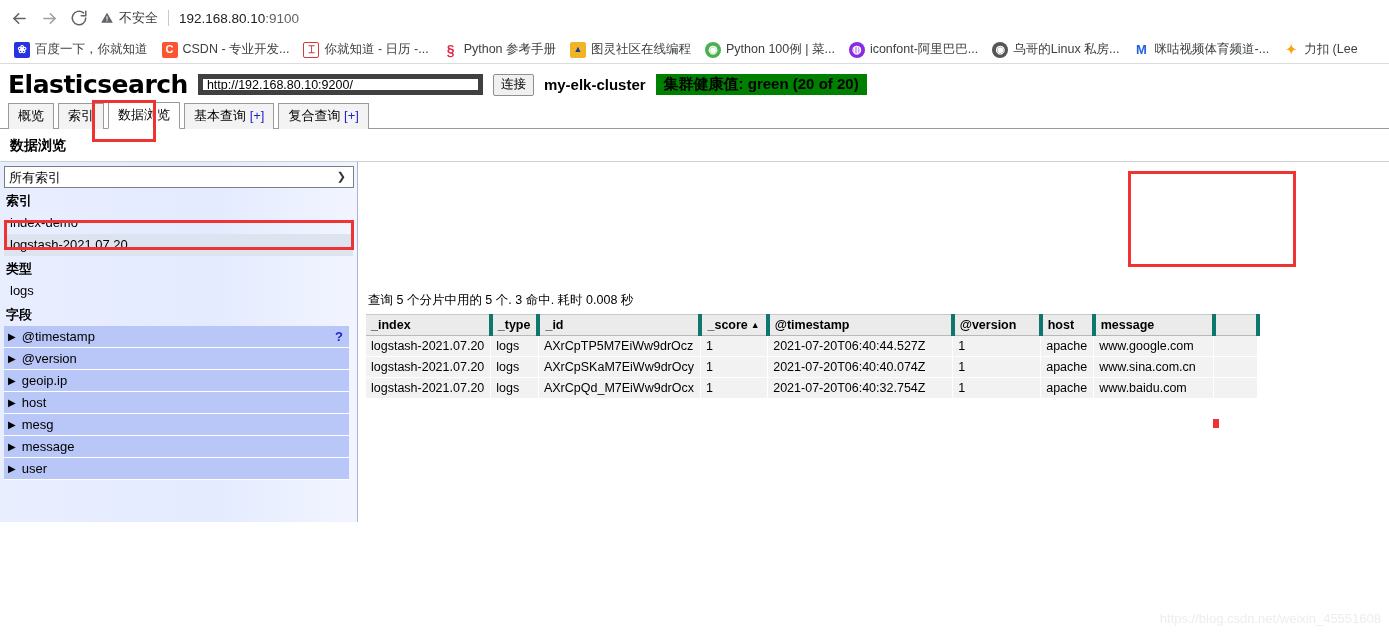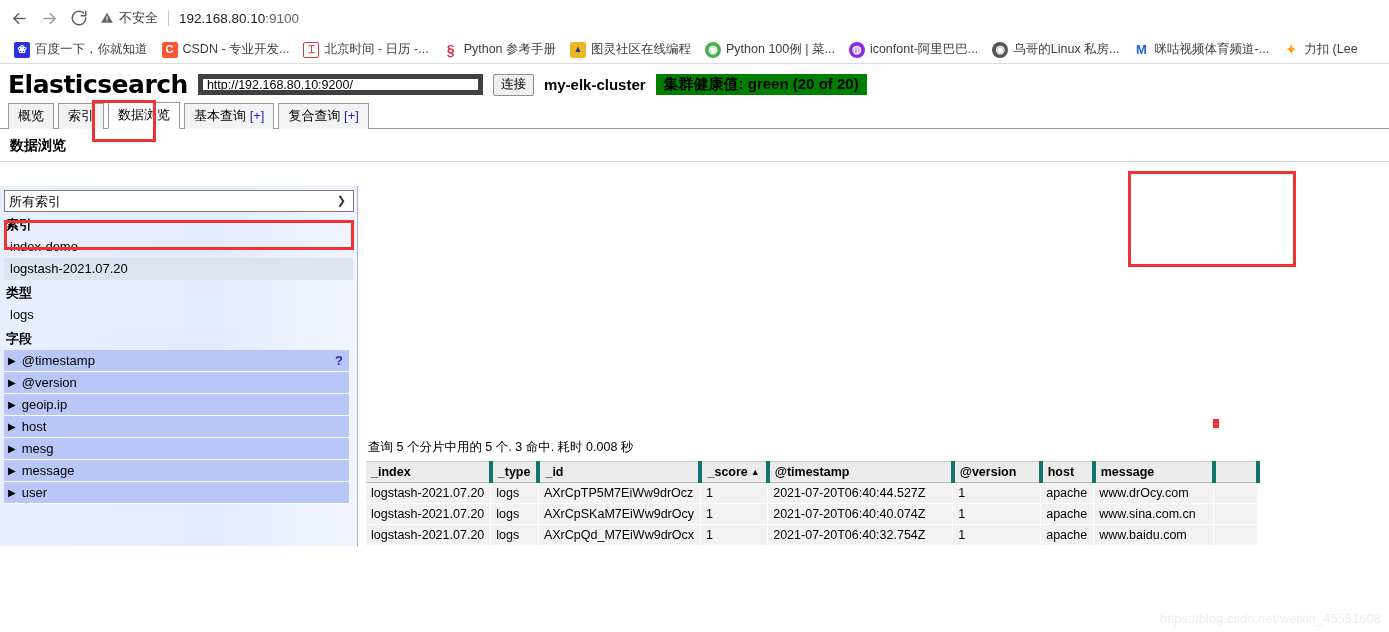--- a/index.html
+++ b/index.html
@@ -240,7 +240,7 @@
     </div>
     <div class="bm">
       <span class="bm-ico" style="background:#fff;color:#d13b3b;border:1px solid #d13b3b">⌶</span>
-      <span>北京时间 - 日历 -...</span>
+      <span>你就知道 - 日历 -...</span>
     </div>
     <div class="bm">
       <span class="bm-ico" style="background:#fff;color:#e0294a;font-size:14px">§</span>

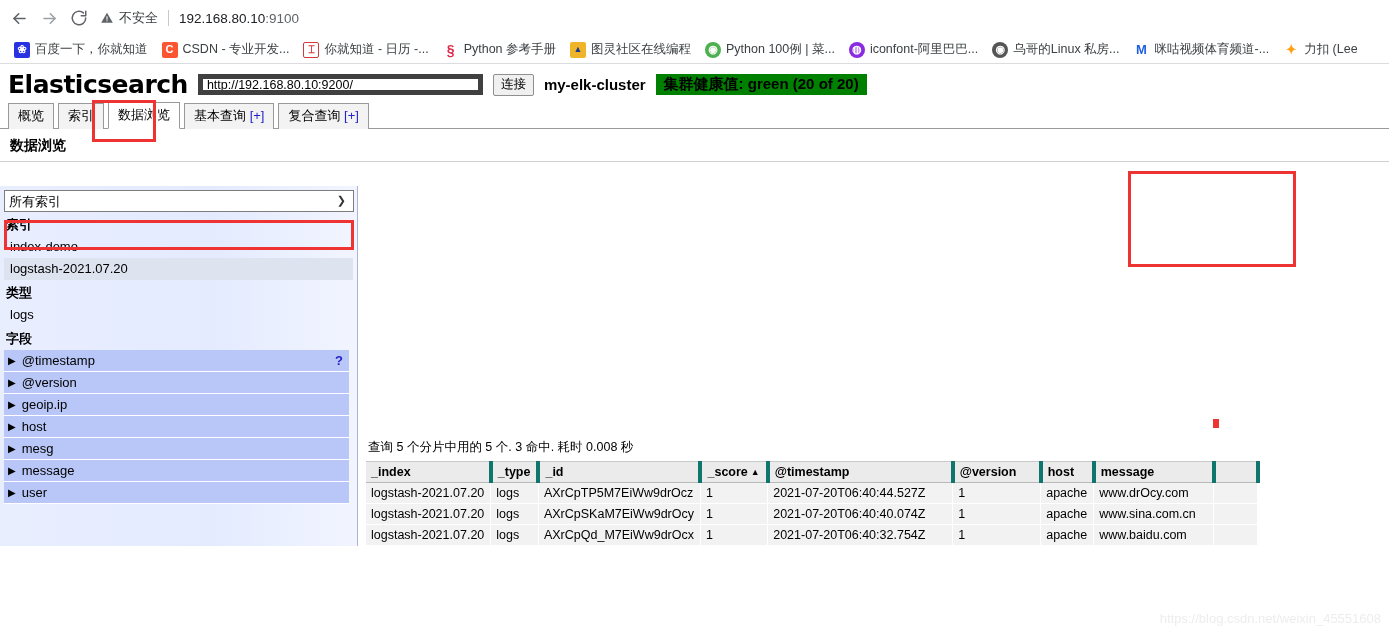--- a/index.html
+++ b/index.html
@@ -104,7 +104,7 @@
   #es-subtitle { font-size: 14px; font-weight: bold; padding: 8px 8px 6px 10px; }
   #es-divider { height: 1px; background: #d0d0d0; width: 100%; }
 
-  #es-body { display: flex; align-items: flex-end; margin-top: 24px; }
+  #es-body { display: flex; align-items: center; }
 
   
   #es-sidebar {

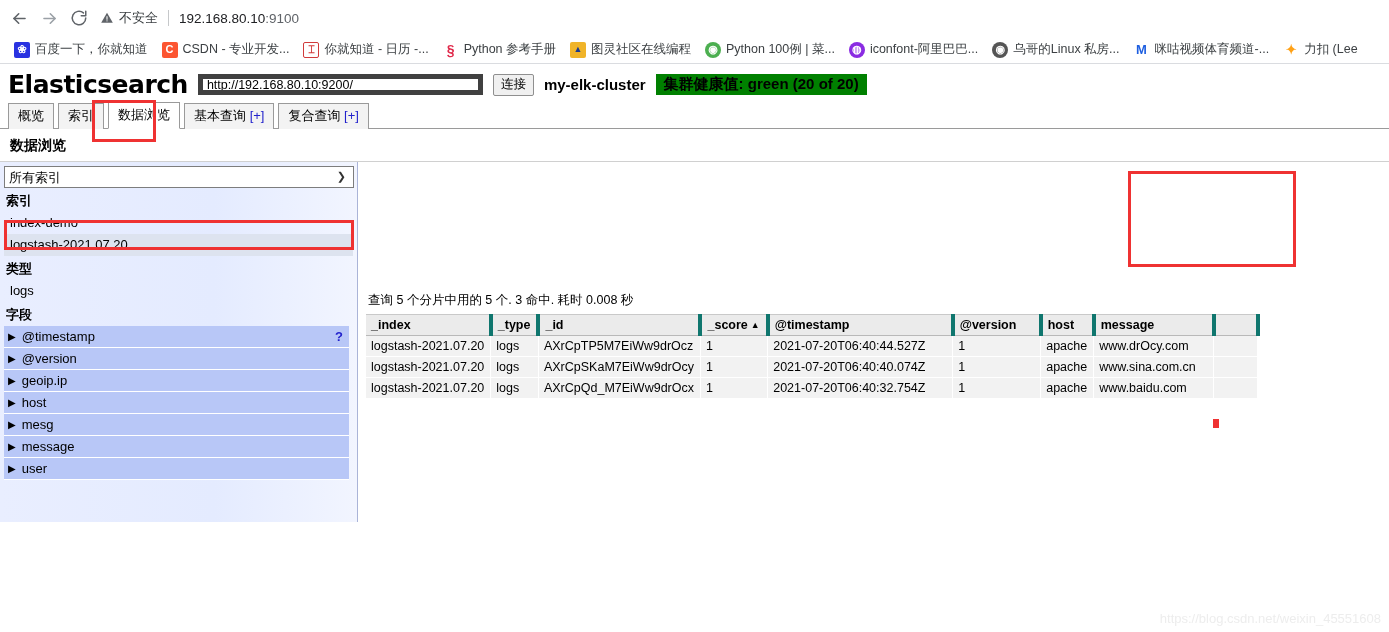--- a/index.html
+++ b/index.html
@@ -389,7 +389,7 @@
             <td>2021-07-20T06:40:44.527Z</td>
             <td>1</td>
             <td>apache</td>
-            <td>www.drOcy.com</td>
+            <td>www.google.com</td>
             <td></td>
           </tr>
           <tr>

